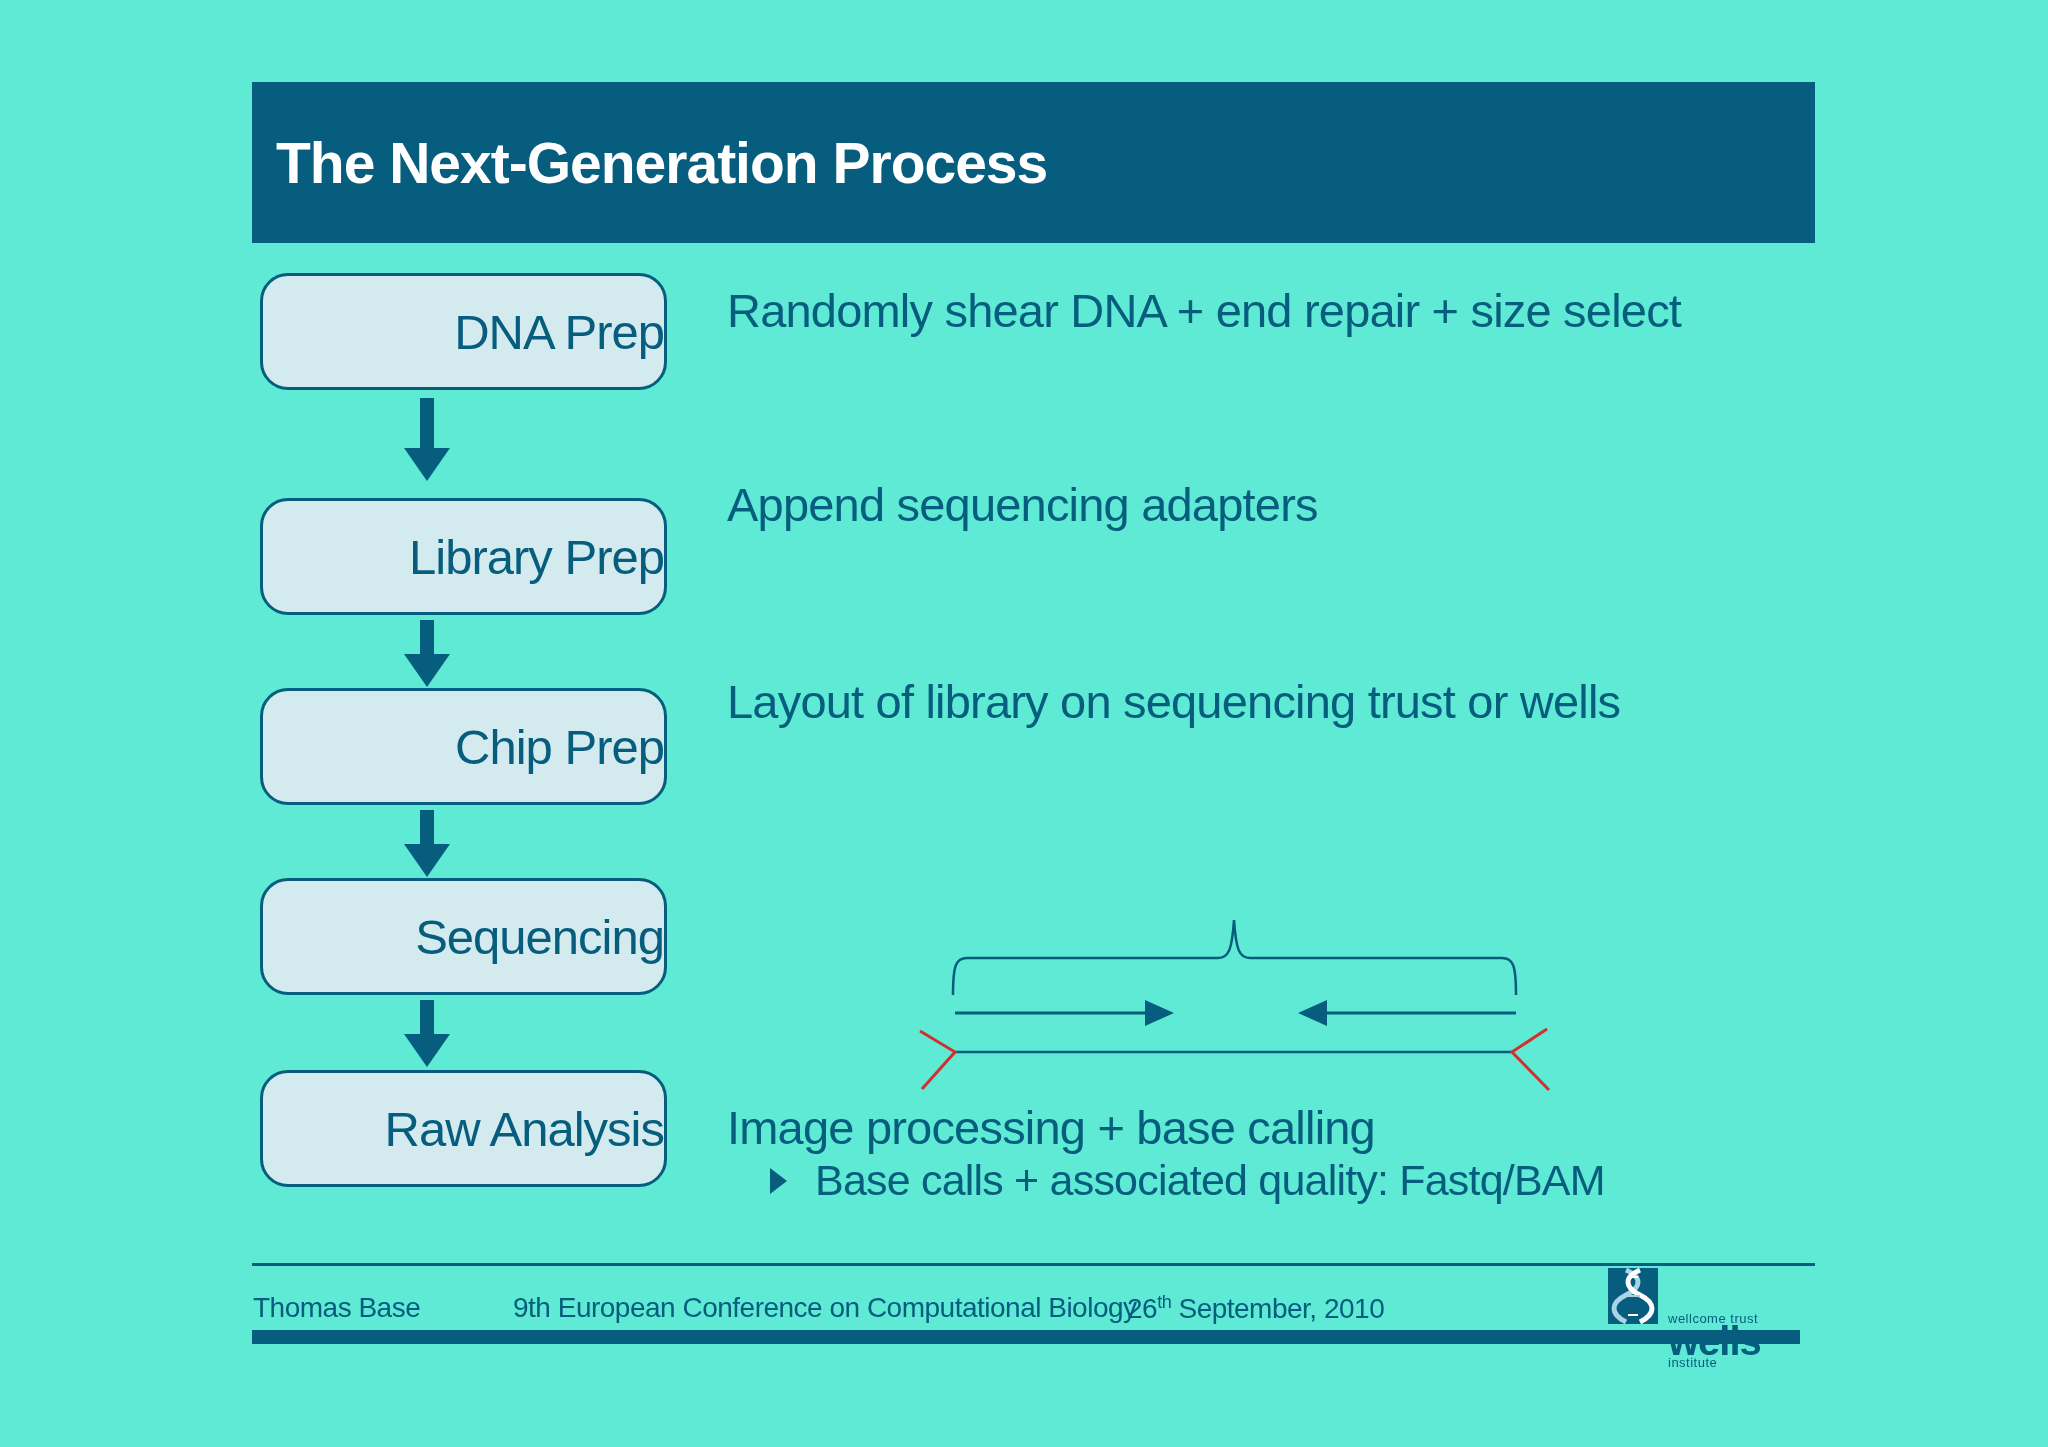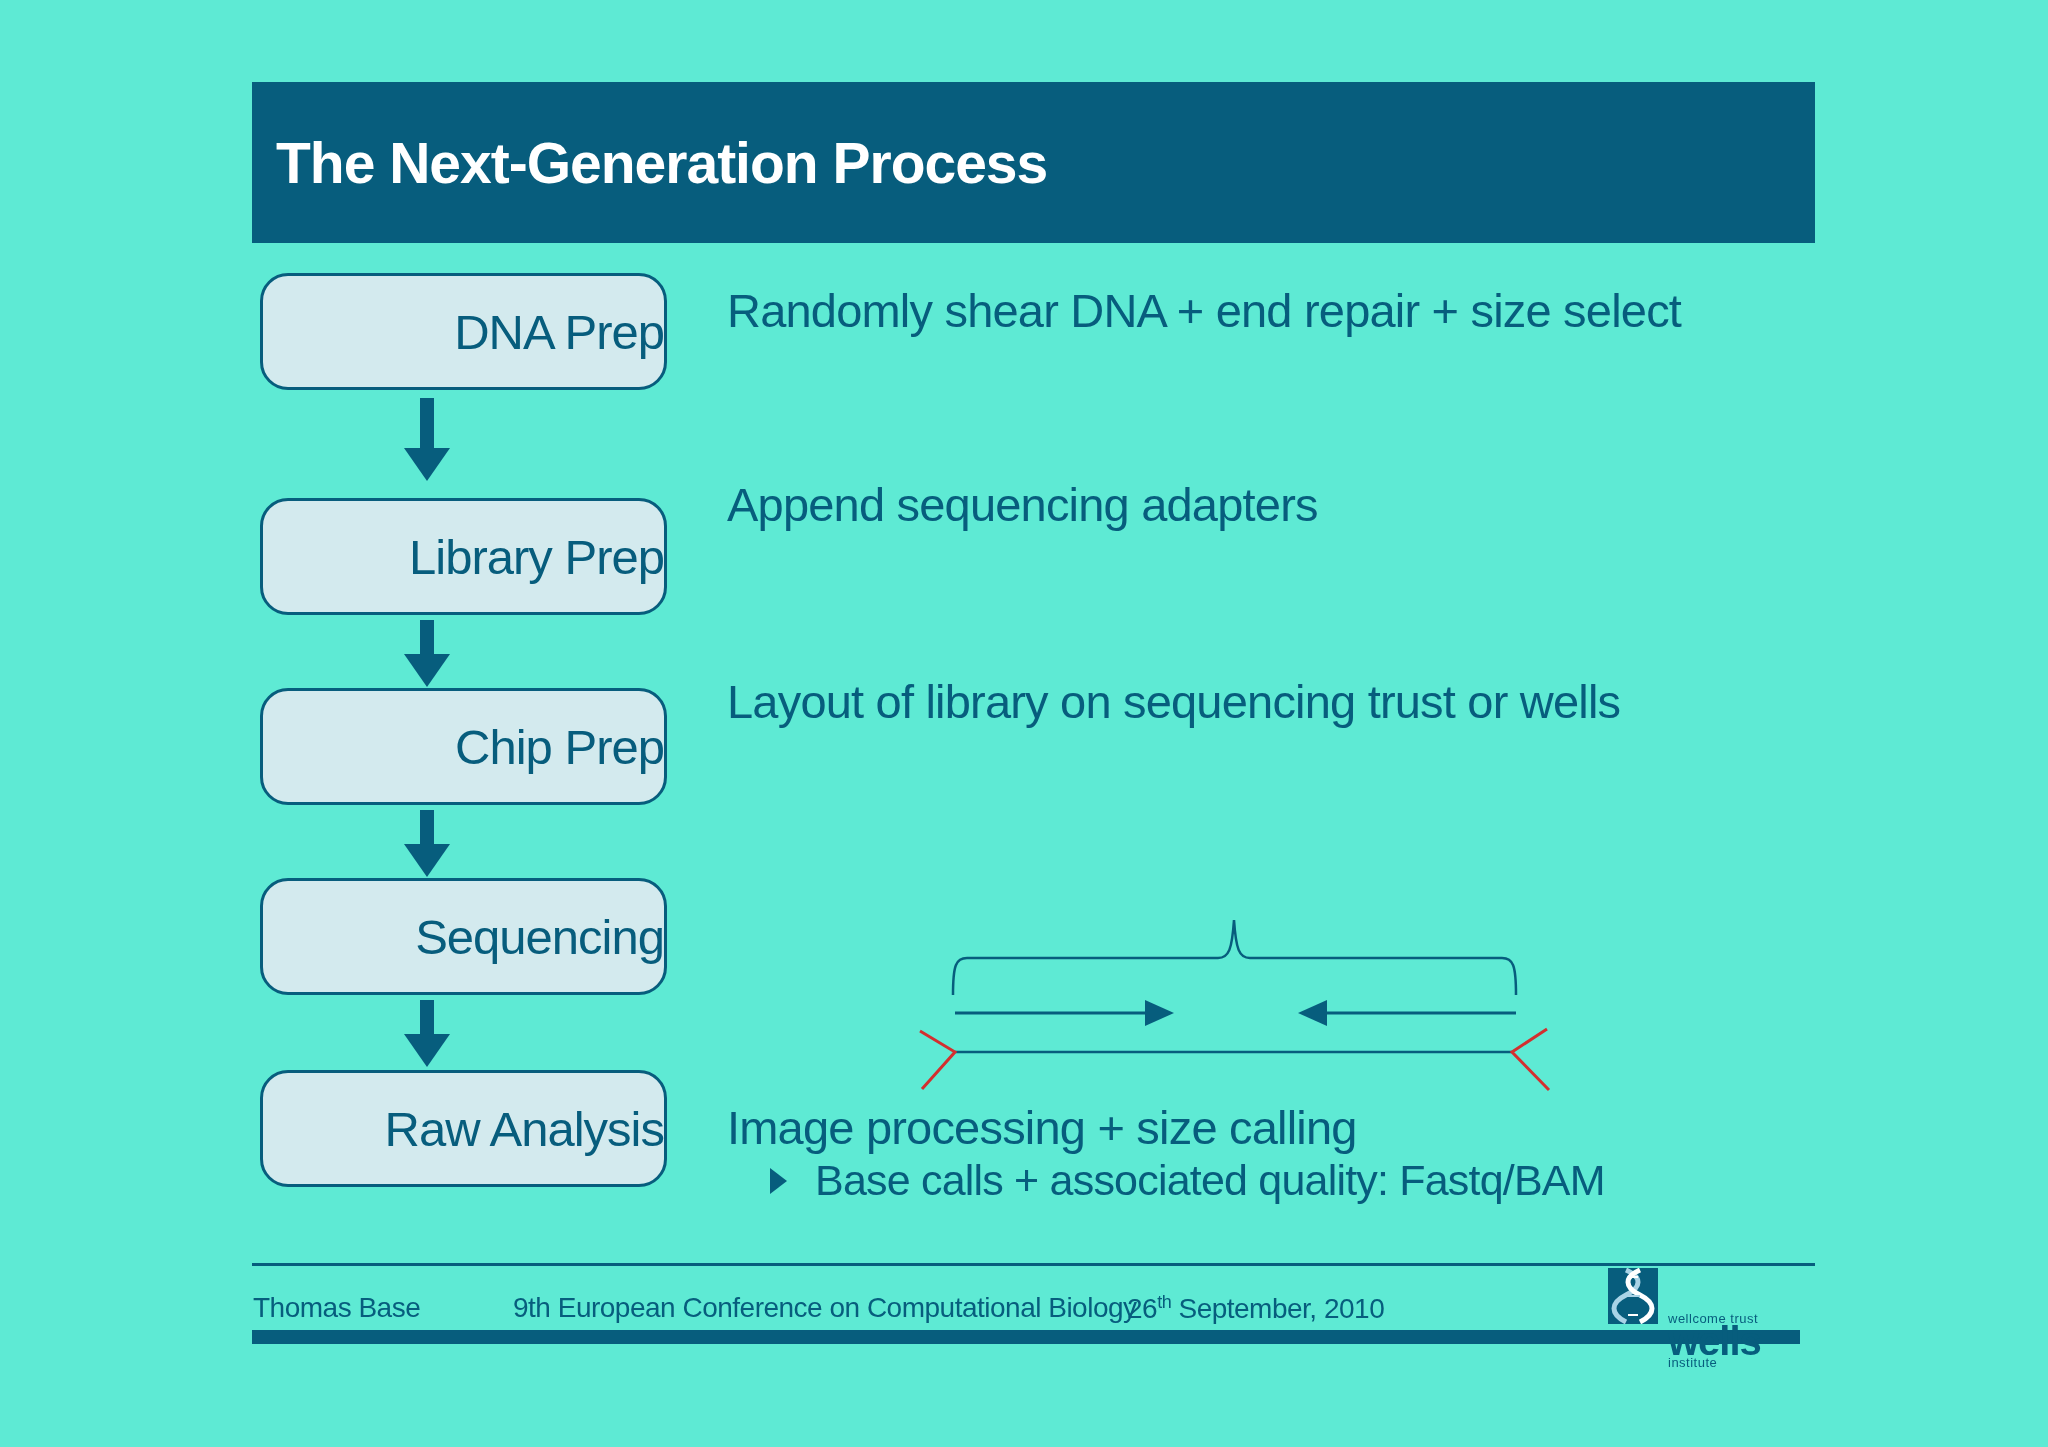--- a/index.html
+++ b/index.html
@@ -114,7 +114,7 @@
   <div class="desc d1">Randomly shear DNA + end repair + size select</div>
   <div class="desc d2">Append sequencing adapters</div>
   <div class="desc d3">Layout of library on sequencing trust or wells</div>
-  <div class="desc d5">Image processing + size calling</div>
+  <div class="desc d5">Image processing + base calling</div>
 
   <div class="sub-bullet-row">
     <div class="tri"></div>

